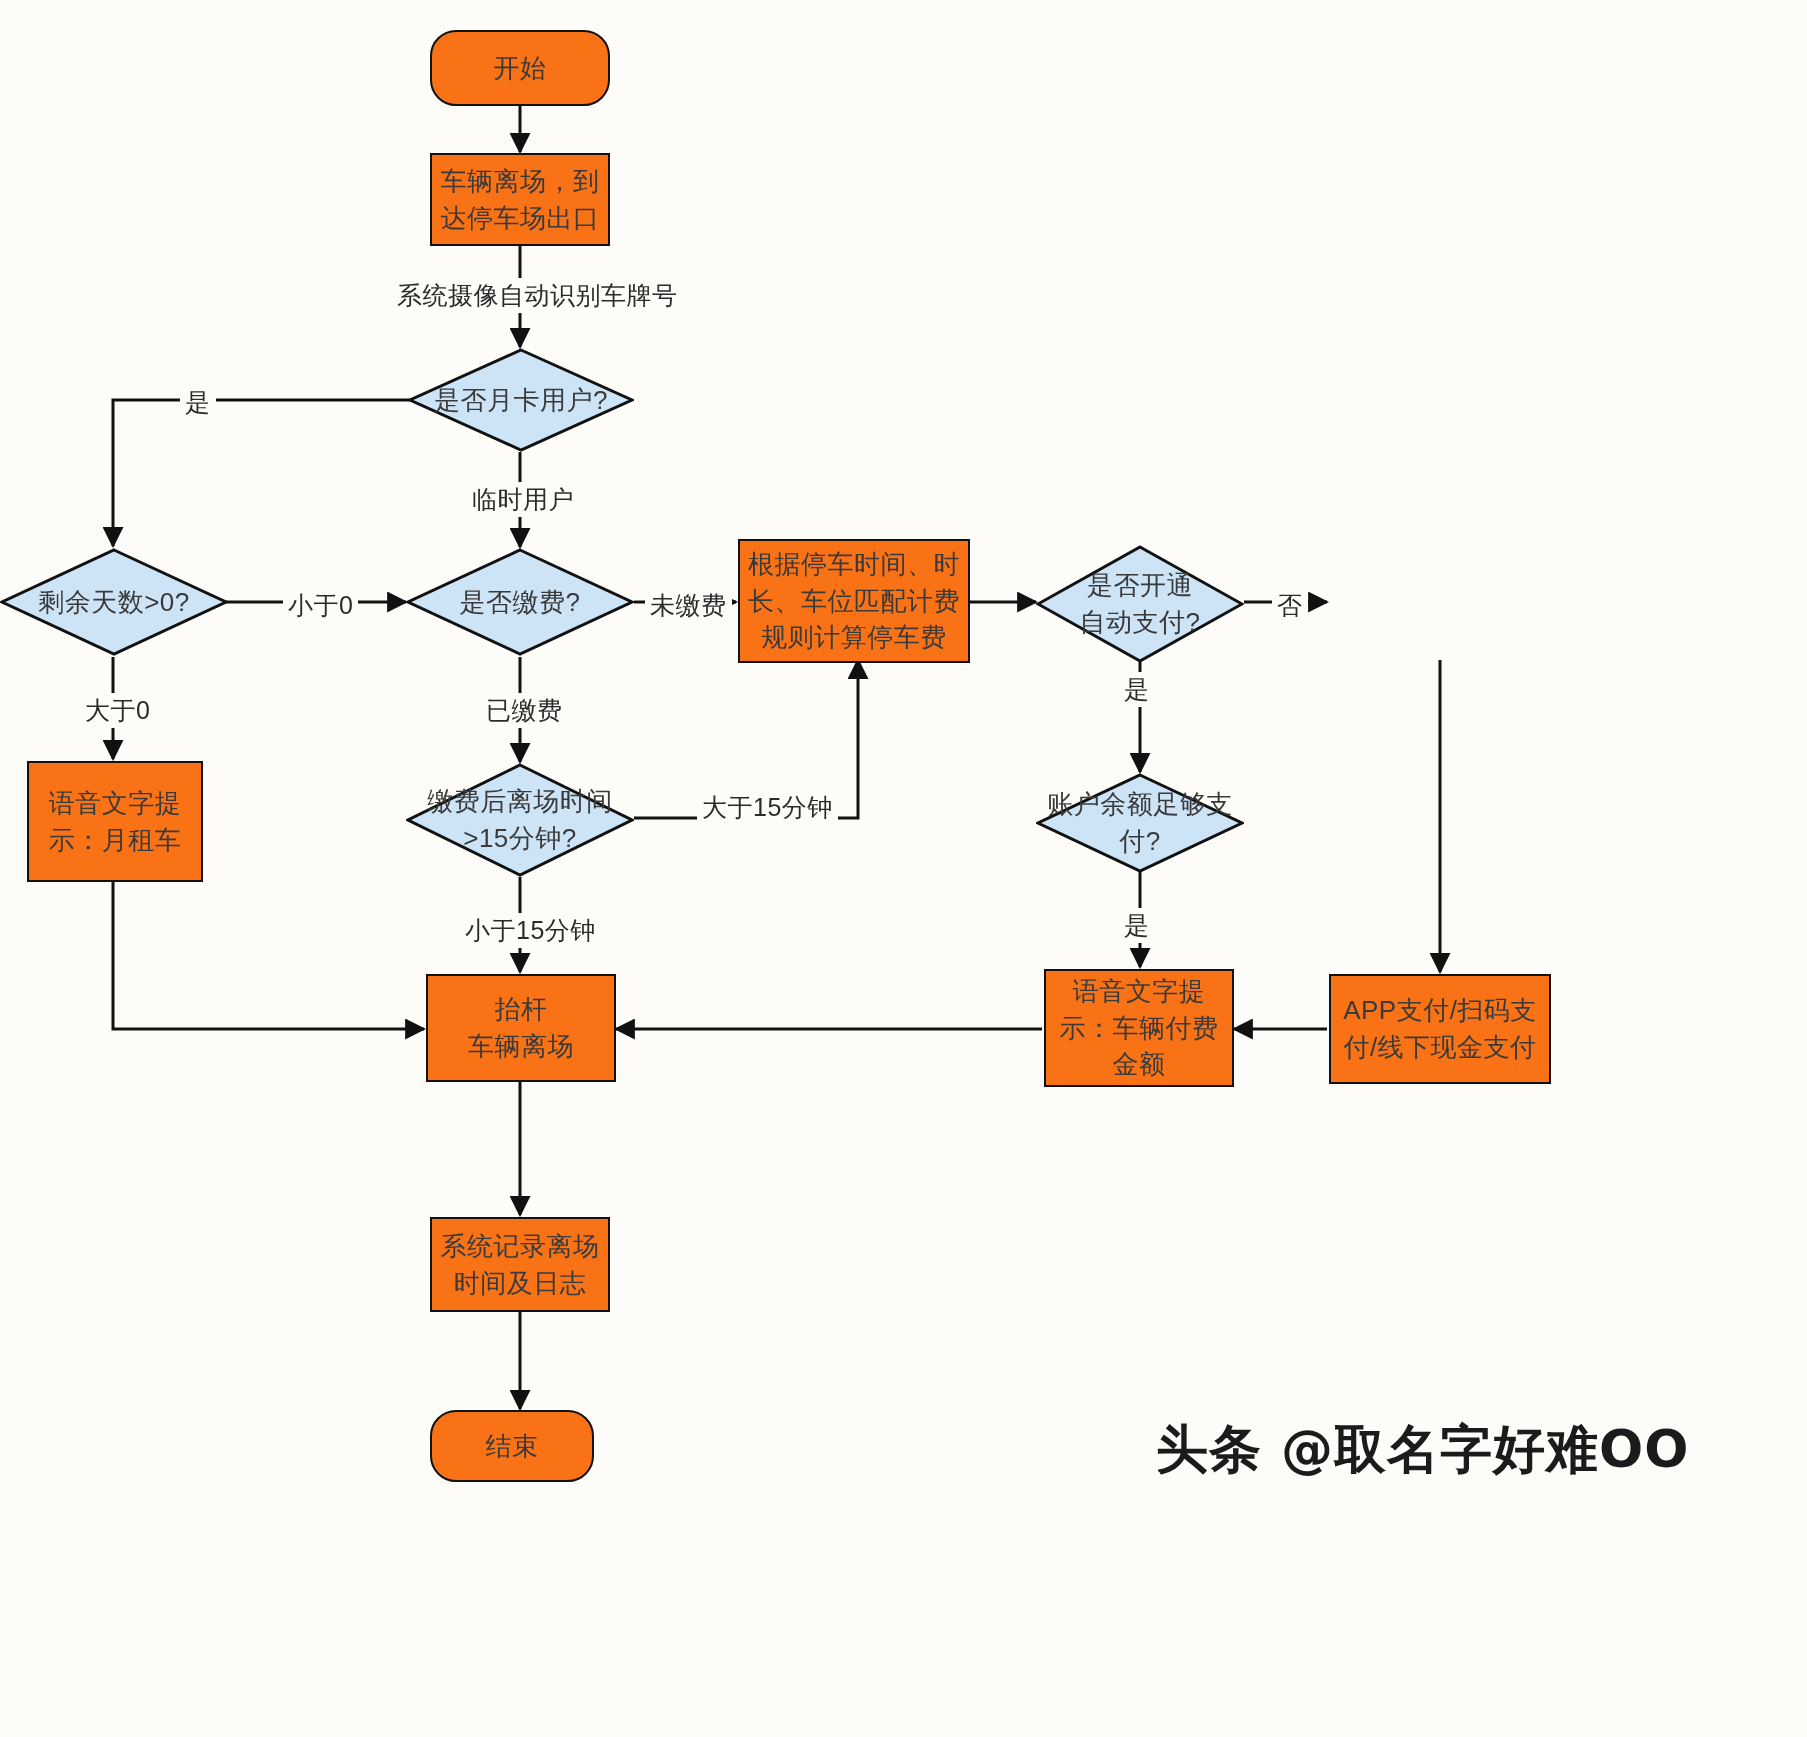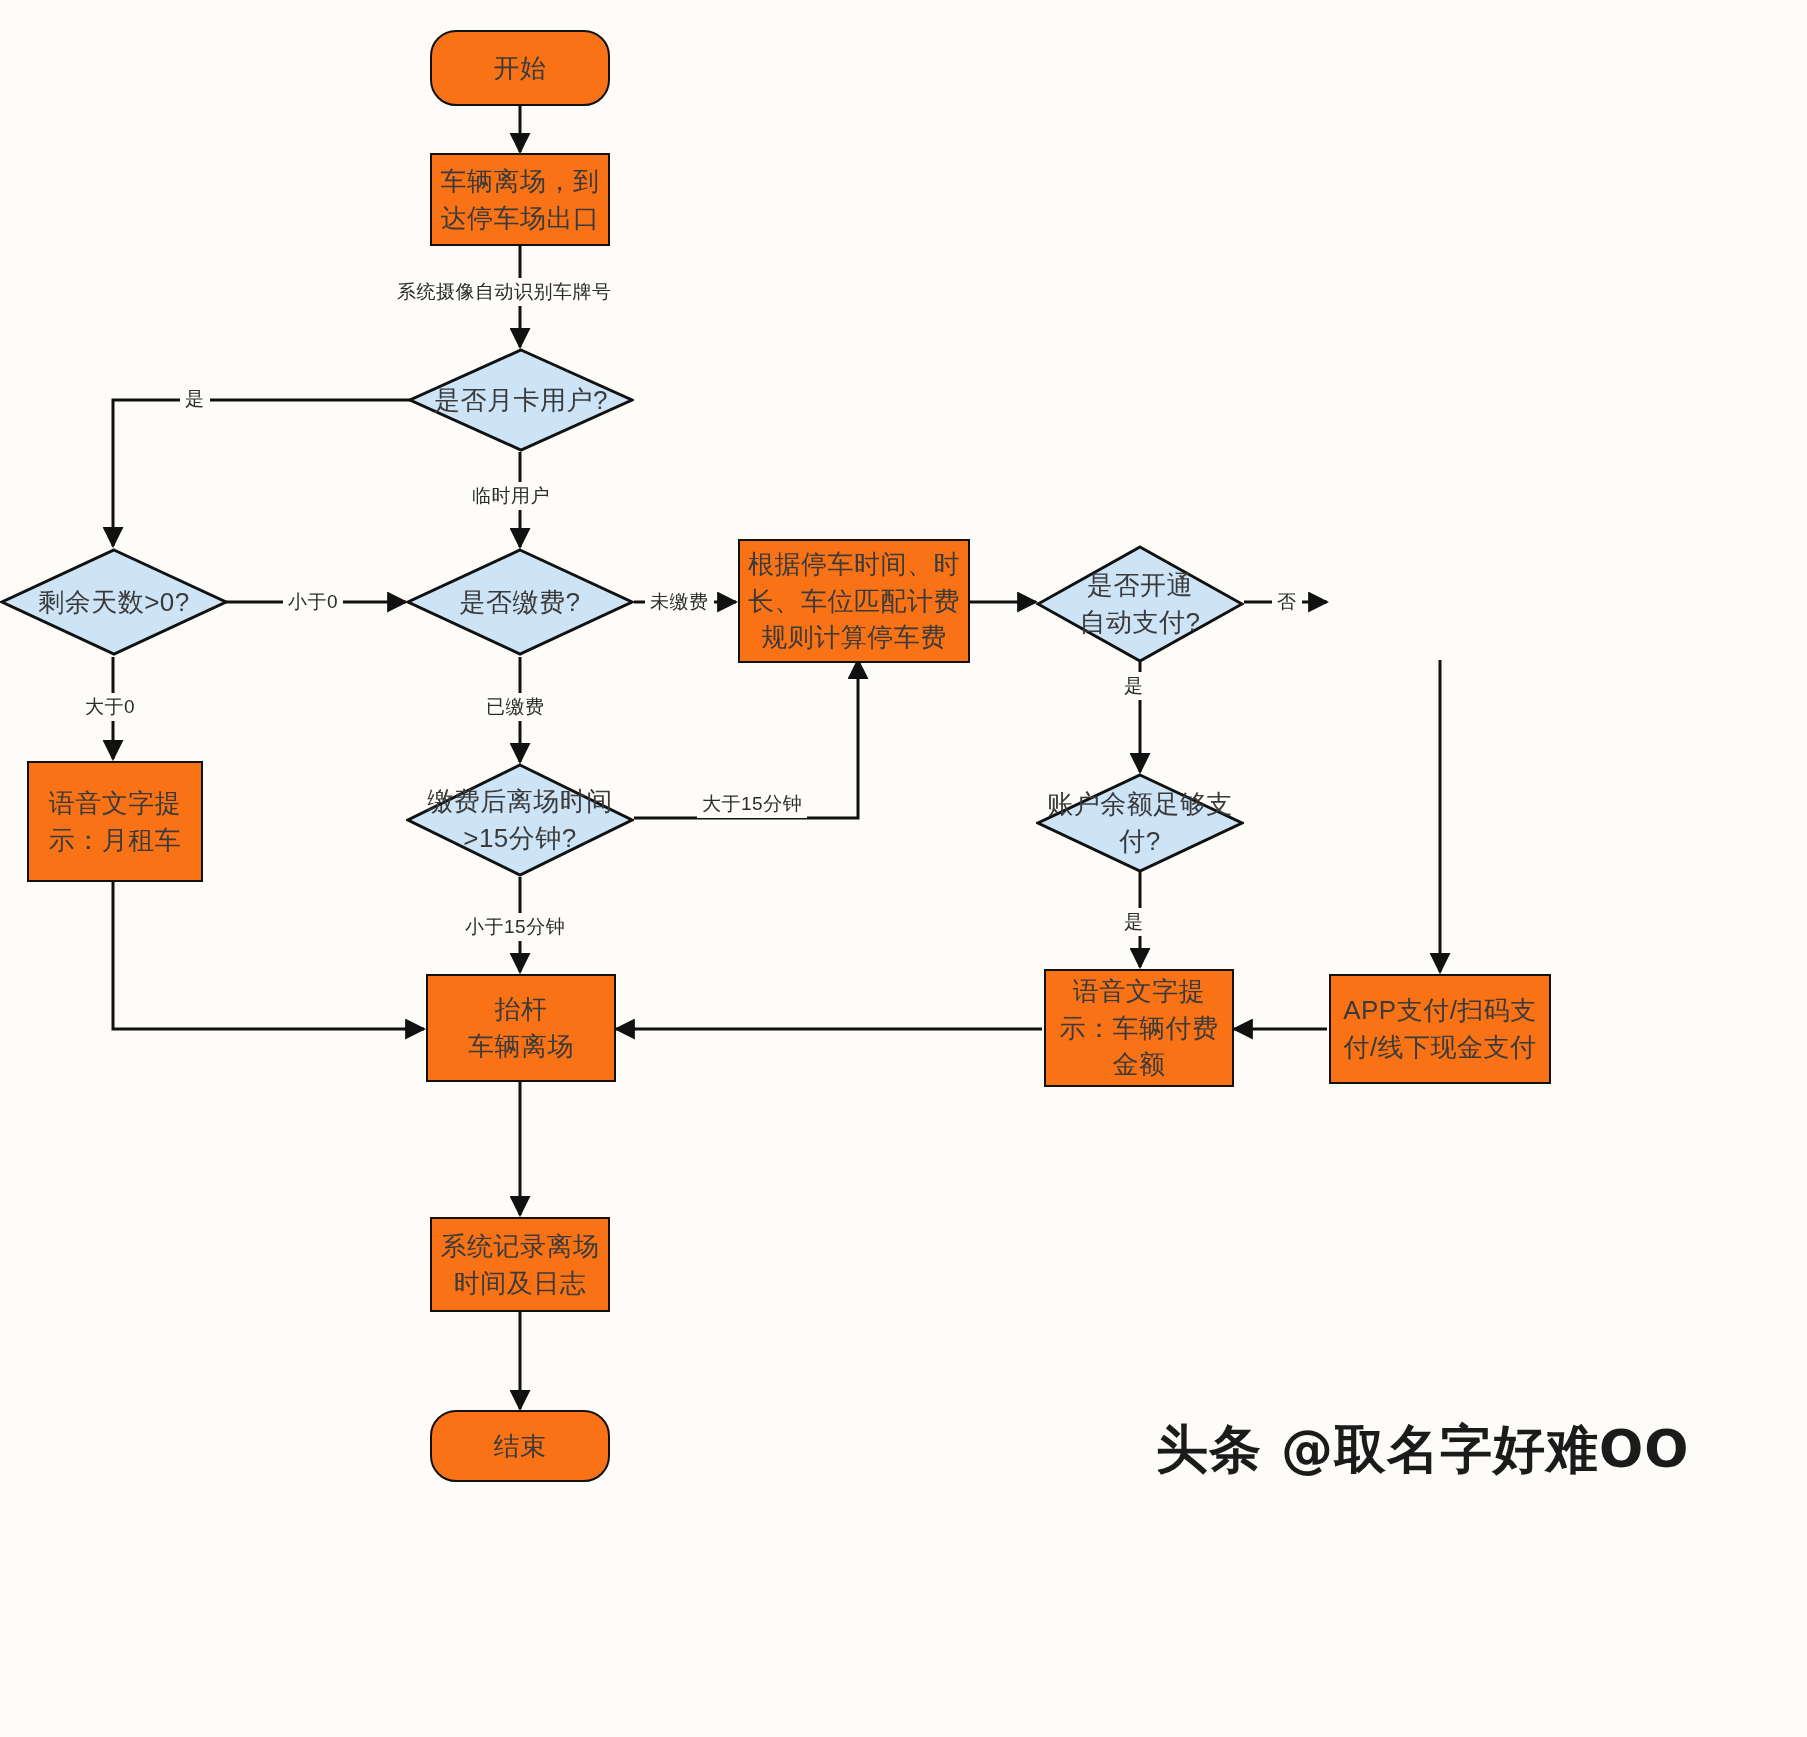--- a/index.html
+++ b/index.html
@@ -44,7 +44,7 @@
   .edge-label {
     position: absolute;
     background: #fdfcf8;
-    font-size: 19px;
+    font-size: 25px;
     color: #2b2b2b;
     padding: 1px 5px;
     white-space: nowrap;

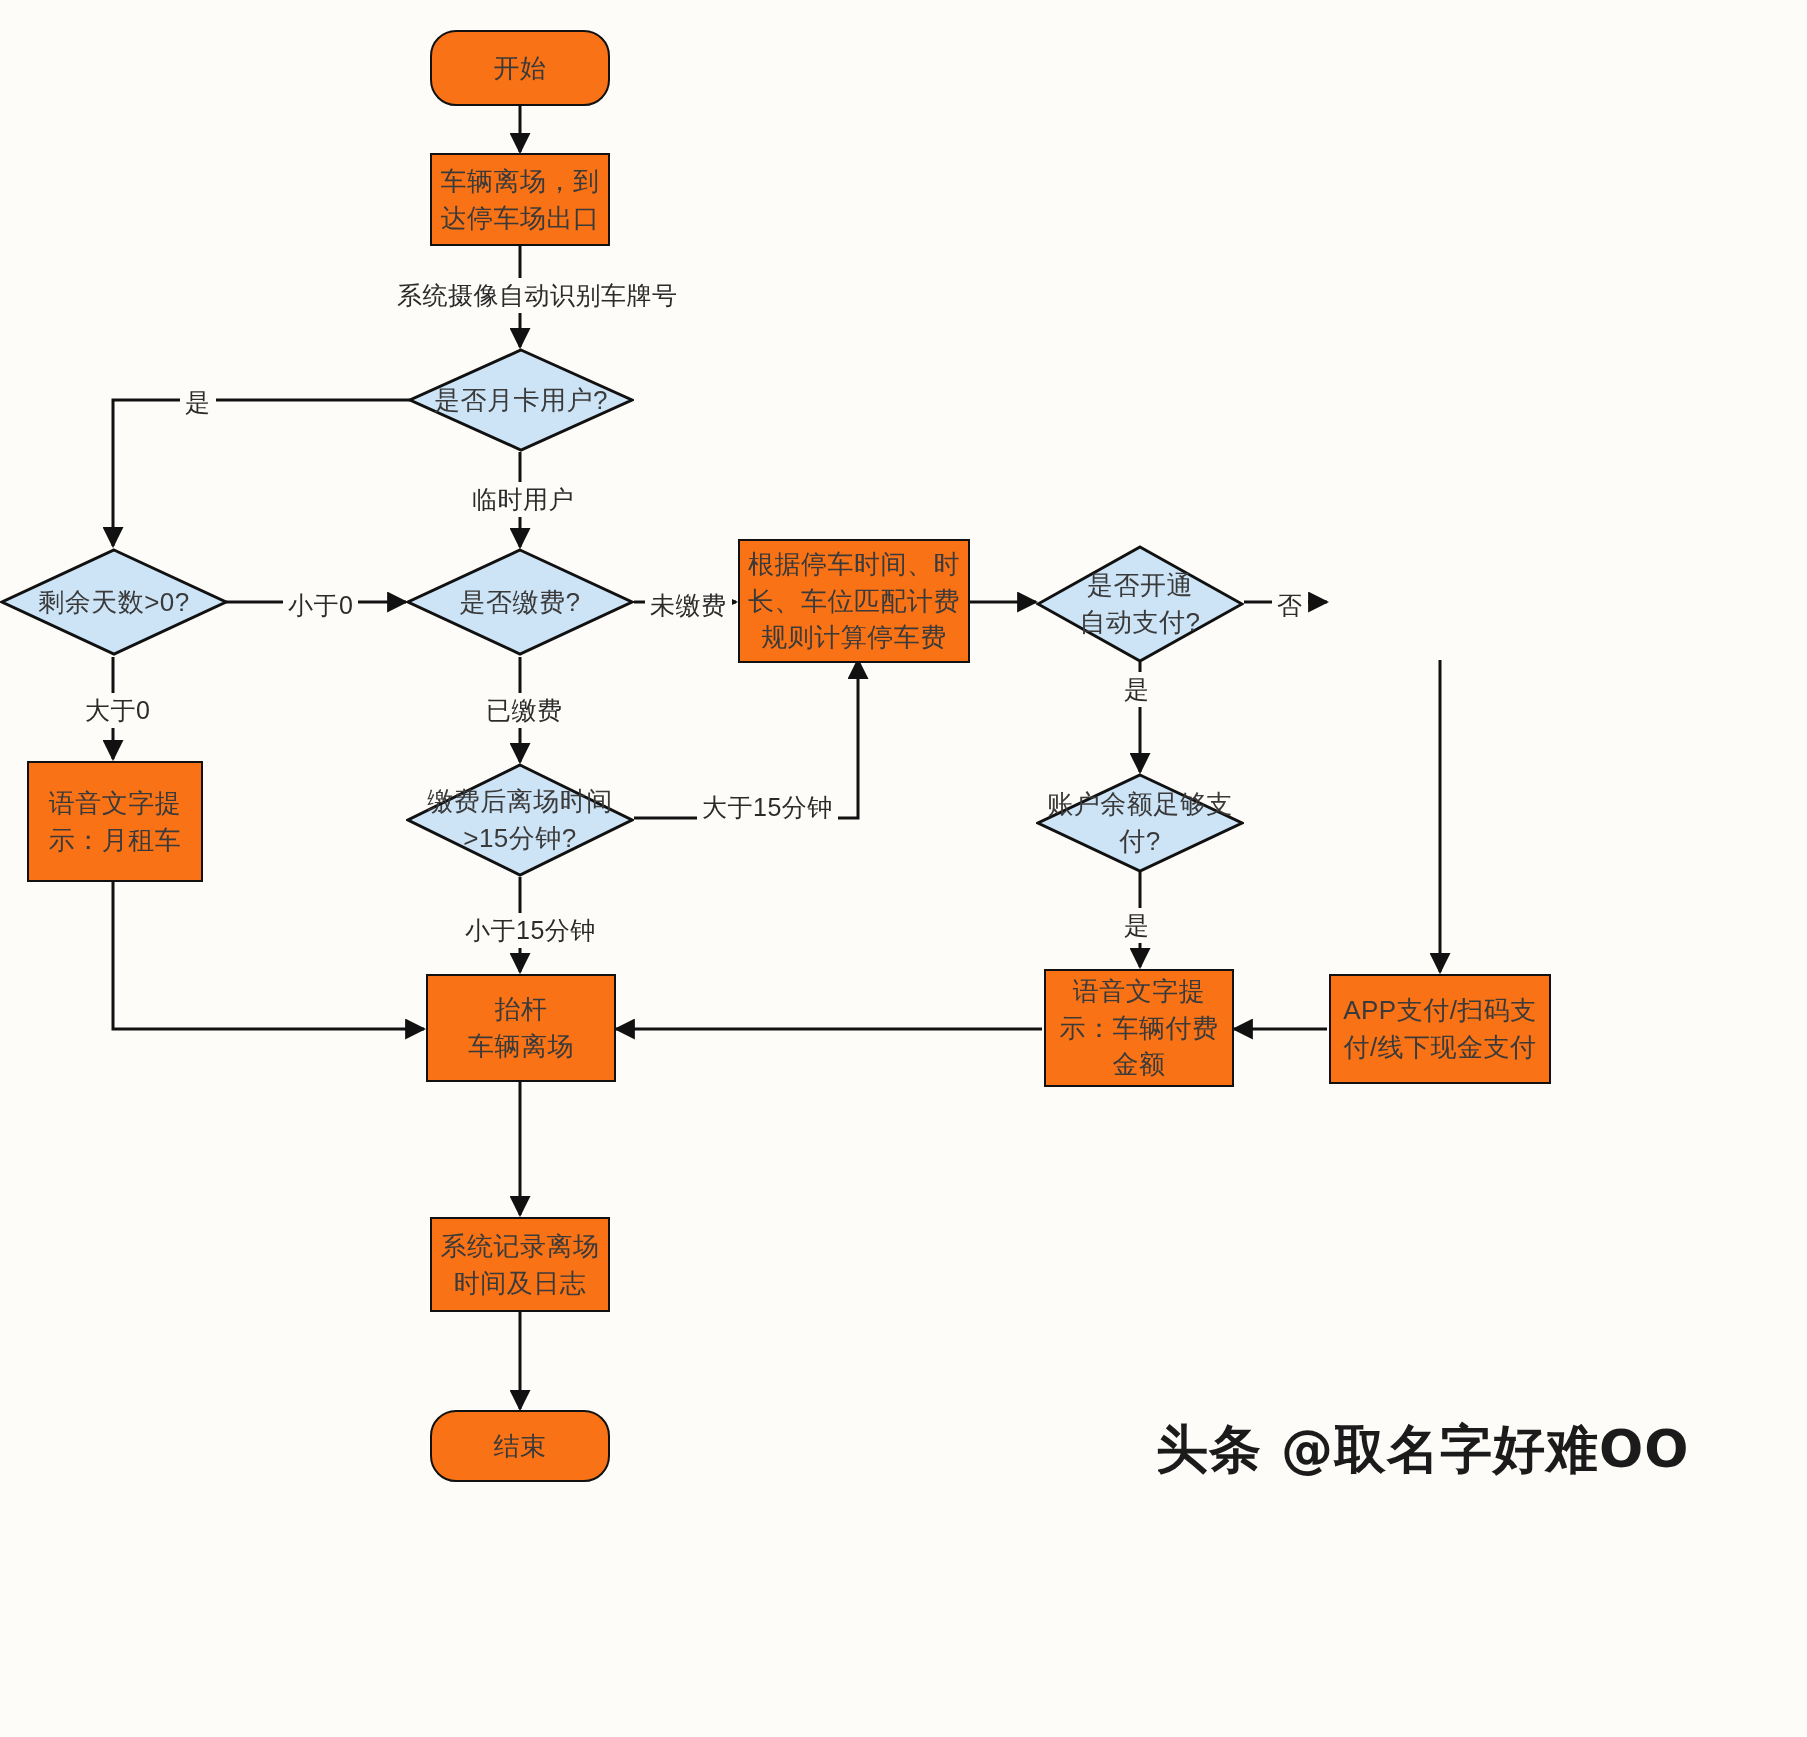--- a/index.html
+++ b/index.html
@@ -202,7 +202,7 @@
 时间及日志</span>
   </div>
 
-  <div class="node term" style="left:430px; top:1410px; width:180px; height:72px;">
+  <div class="node term" style="left:430px; top:1410px; width:164px; height:72px;">
     <span>结束</span>
   </div>
 

